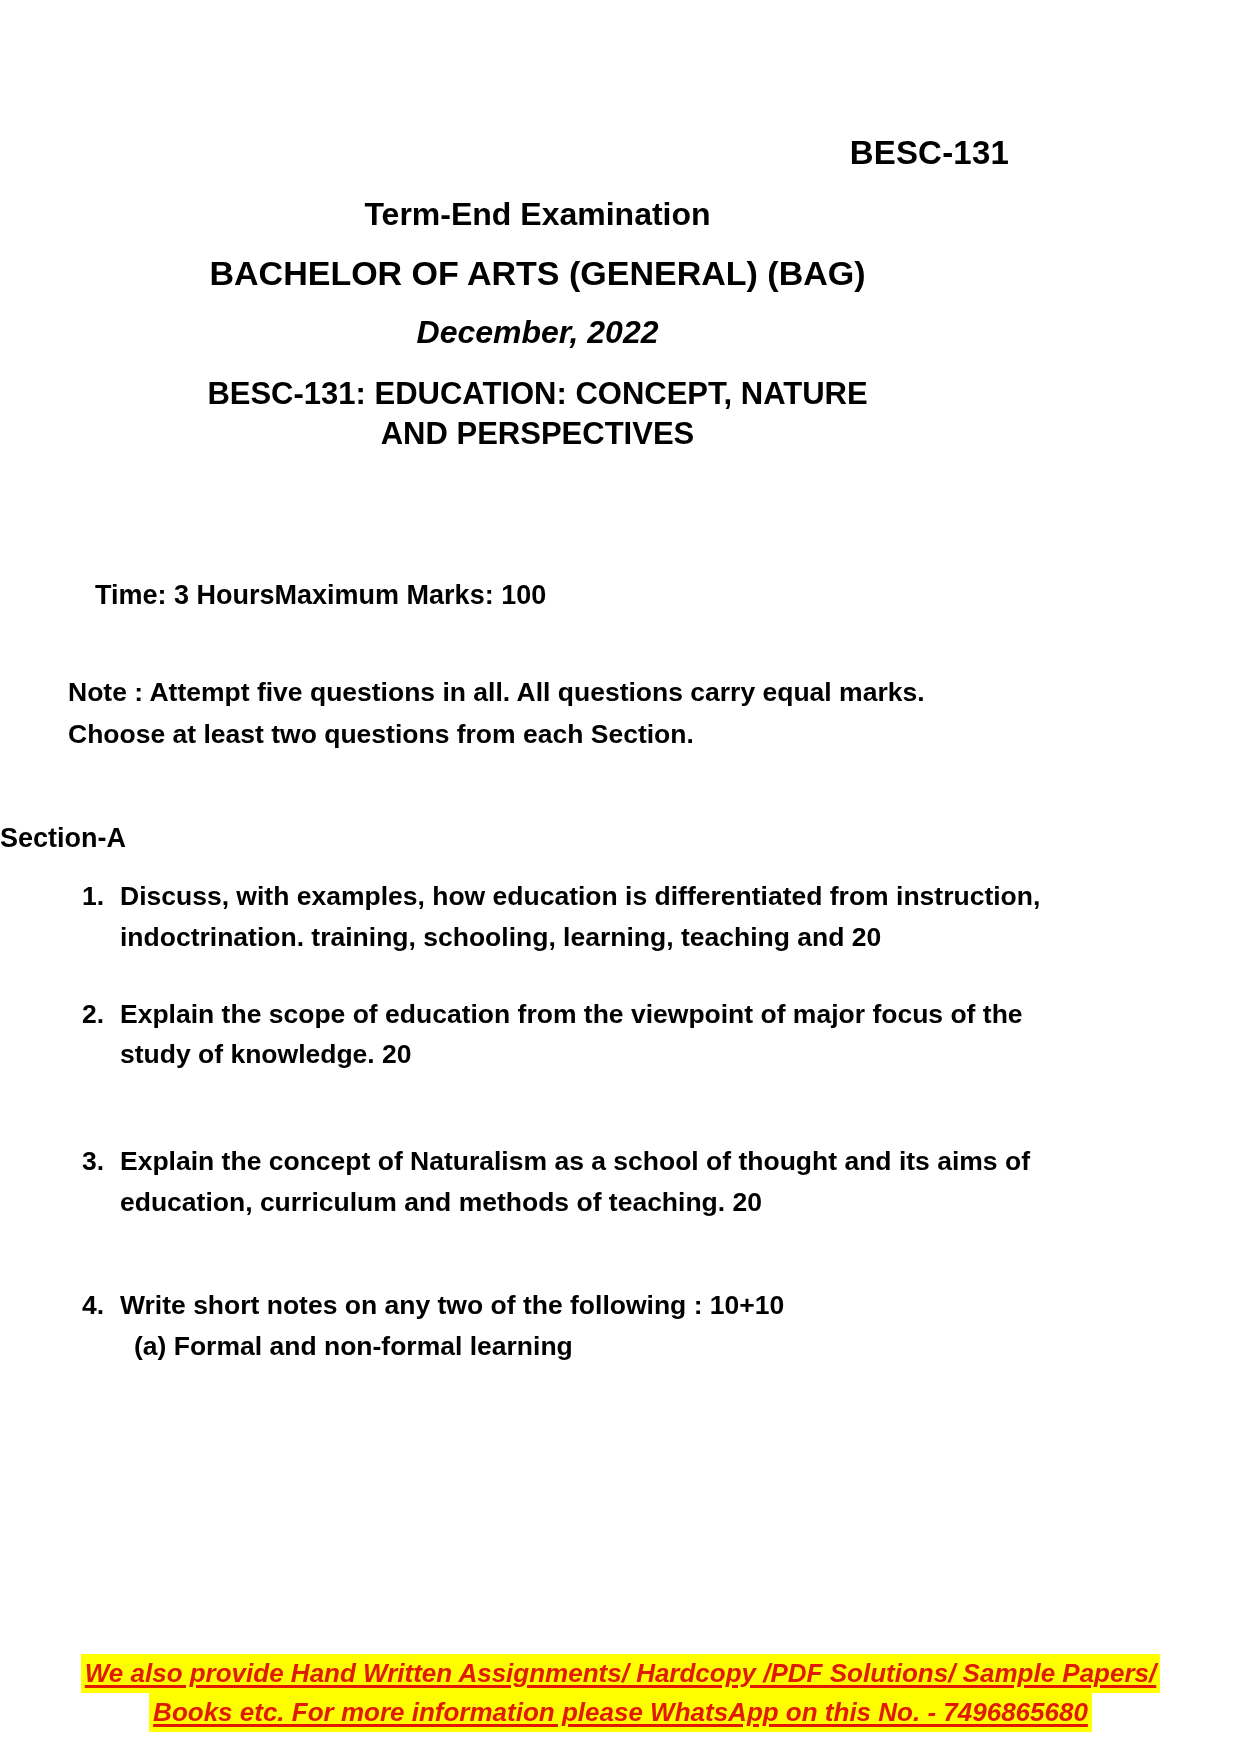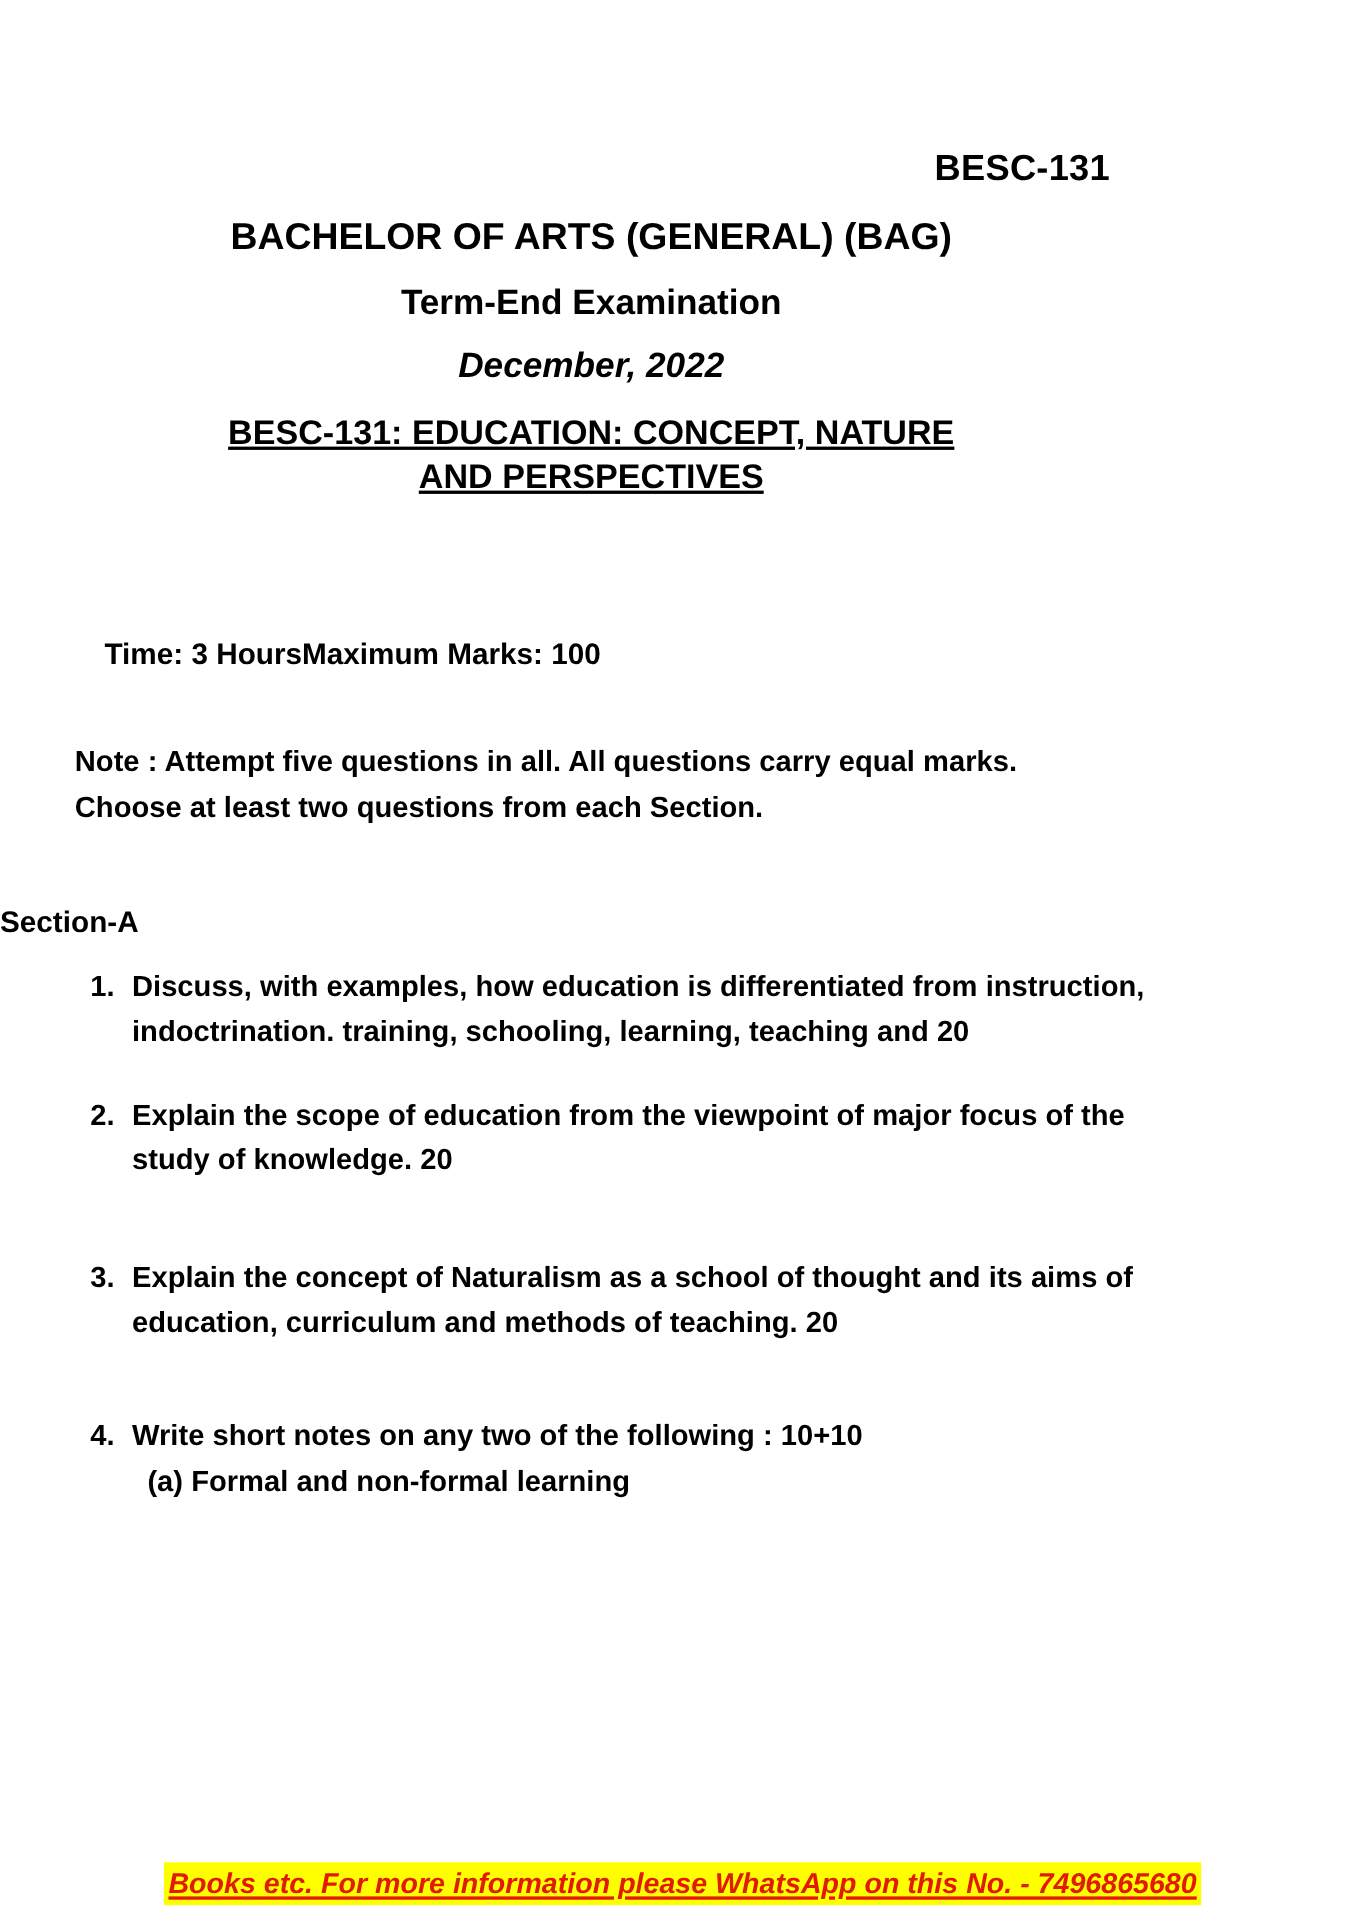--- a/index.html
+++ b/index.html
@@ -156,8 +156,8 @@
   <div class="course-code doc-text">BESC-131</div>
 
   <div class="title-block">
+    <div class="title-line t2 doc-text">Term-End Examination</div>
     <div class="title-line t1 doc-text">BACHELOR OF ARTS (GENERAL) (BAG)</div>
-    <div class="title-line t2 doc-text">Term-End Examination</div>
     <div class="title-line t3 doc-text">December, 2022</div>
     <div class="title-line t4 doc-text">BESC-131: EDUCATION: CONCEPT, NATURE AND PERSPECTIVES</div>
   </div>

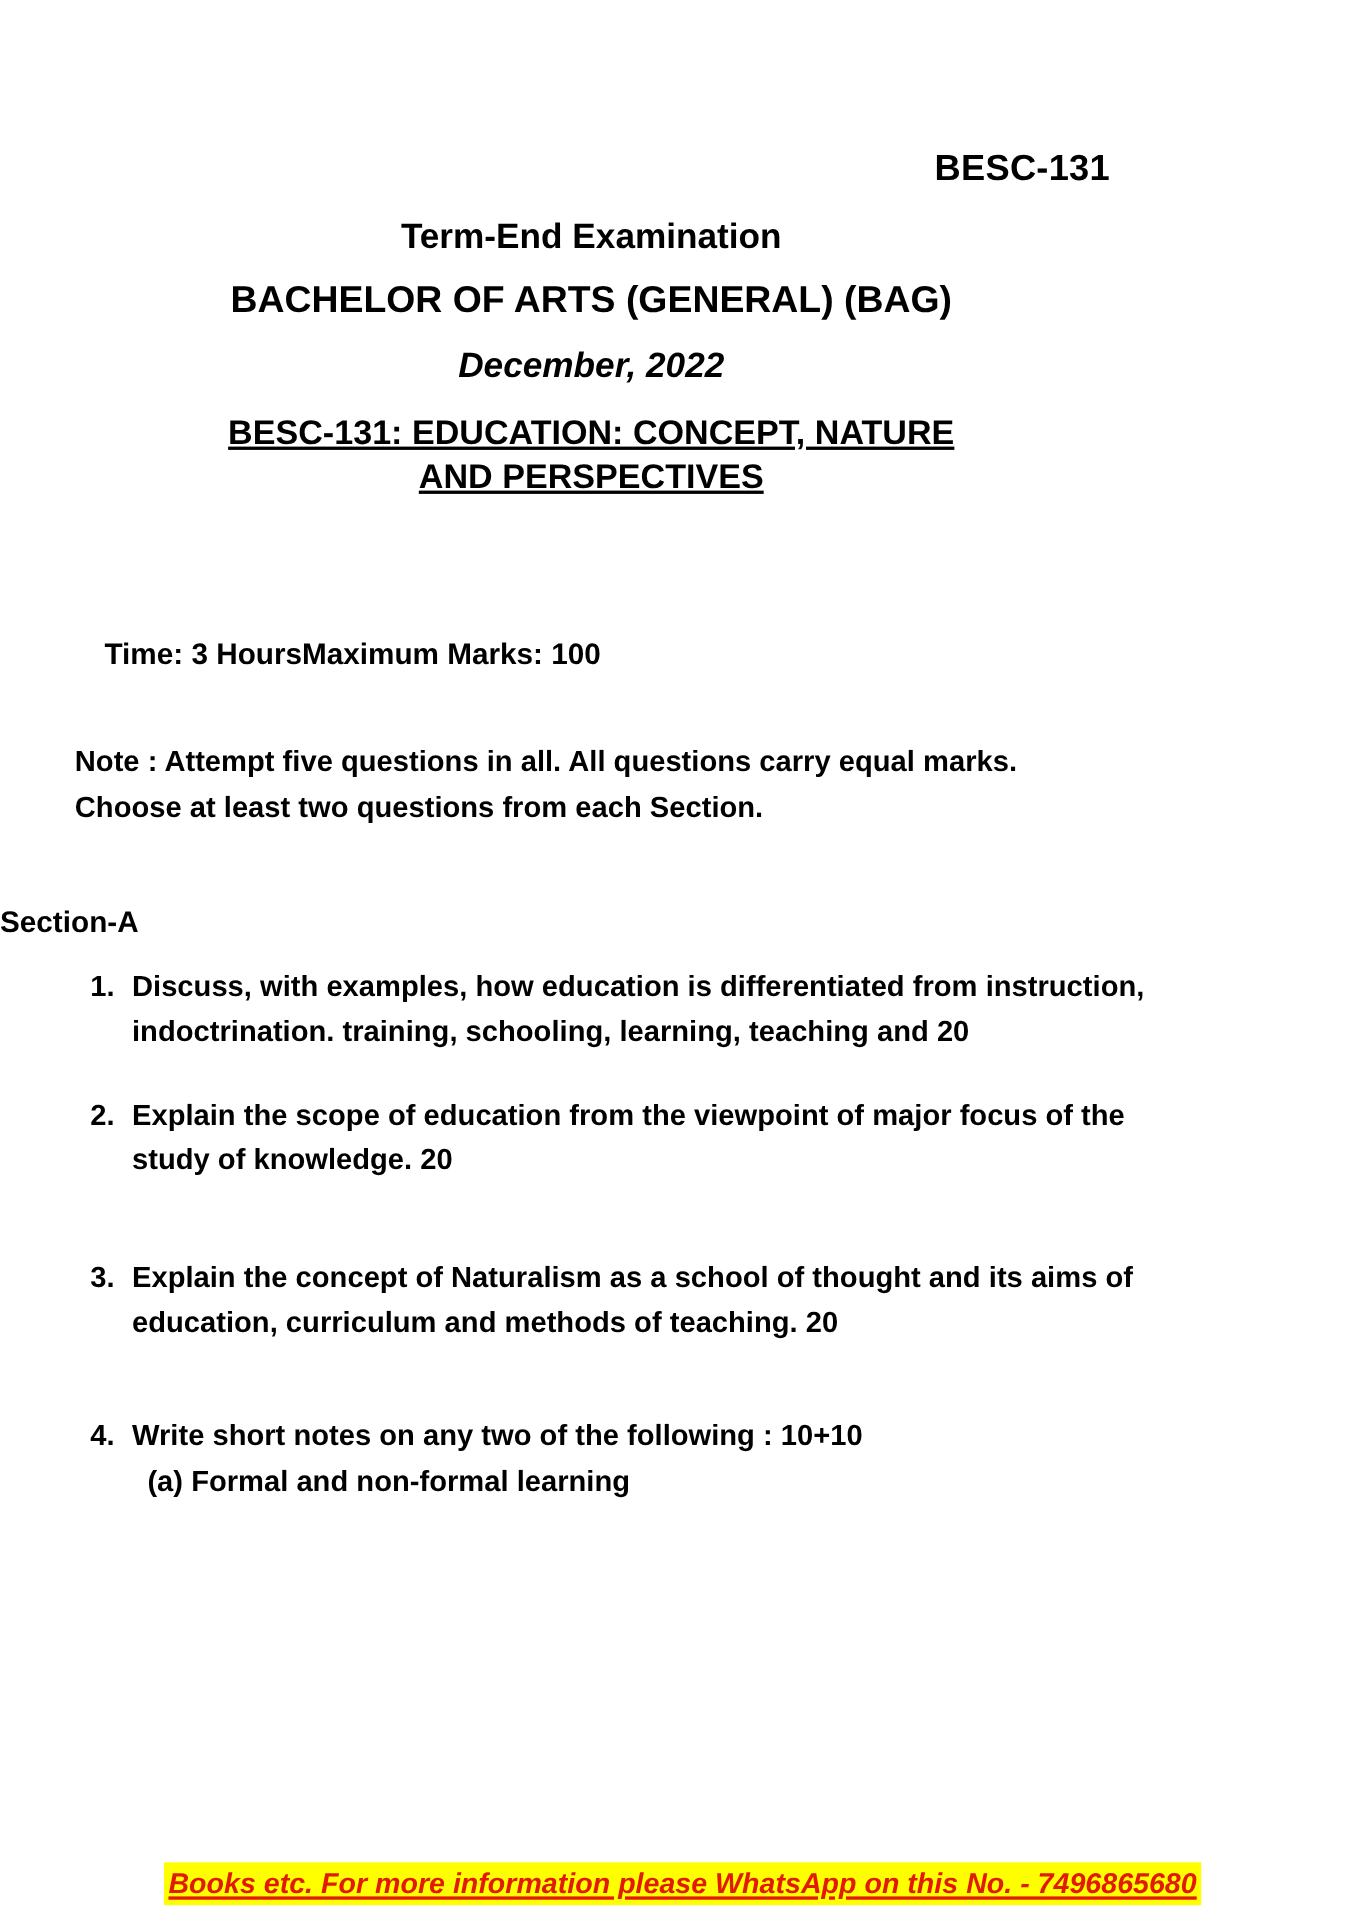--- a/index.html
+++ b/index.html
@@ -55,7 +55,7 @@
   .t1 { font-size: 34px; margin-bottom: 26px; }
   .t2 { font-size: 32px; margin-bottom: 26px; }
   .t3 { font-size: 32px; margin-bottom: 26px; font-style: italic; }
-  .t4 { font-size: 31px; line-height: 1.28; white-space: normal; padding: 0 180px; text-decoration: underline; }
+  .t4 { font-size: 31px; line-height: 1.28; white-space: normal; padding: 0 180px; }
 
   
   .meta-row {

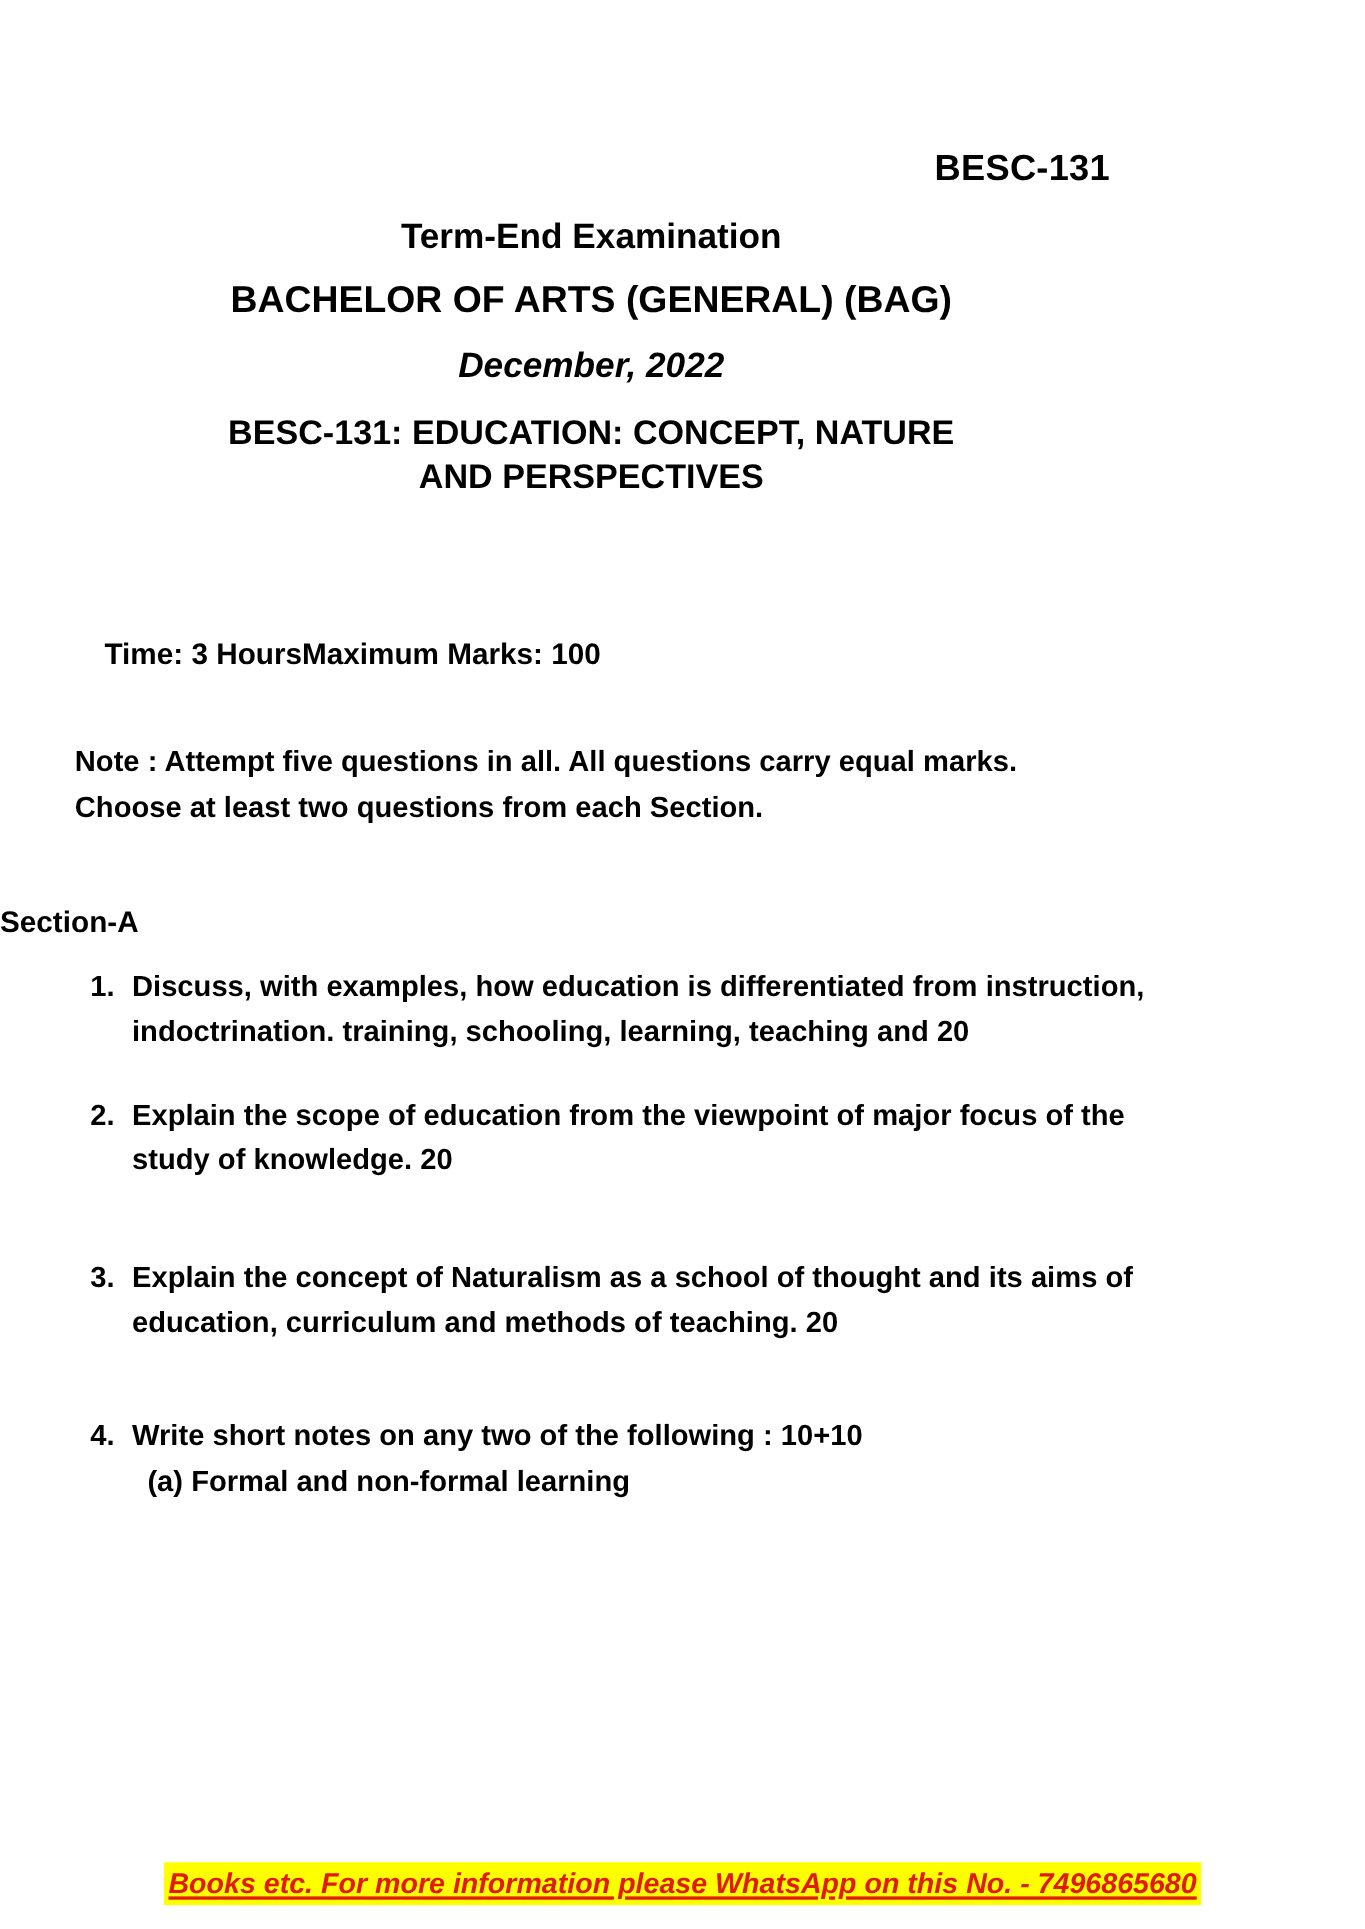--- a/index.html
+++ b/index.html
@@ -203,7 +203,7 @@
   </div>
 
   <div class="promo">
-    <br>
+    <div class="promo-line">We also provide Hand Written Assignments/ Hardcopy /PDF Solutions/ Sample Papers/</div><br>
     <div class="promo-line">Books etc. For more information please WhatsApp on this No. - 7496865680</div>
   </div>
 

